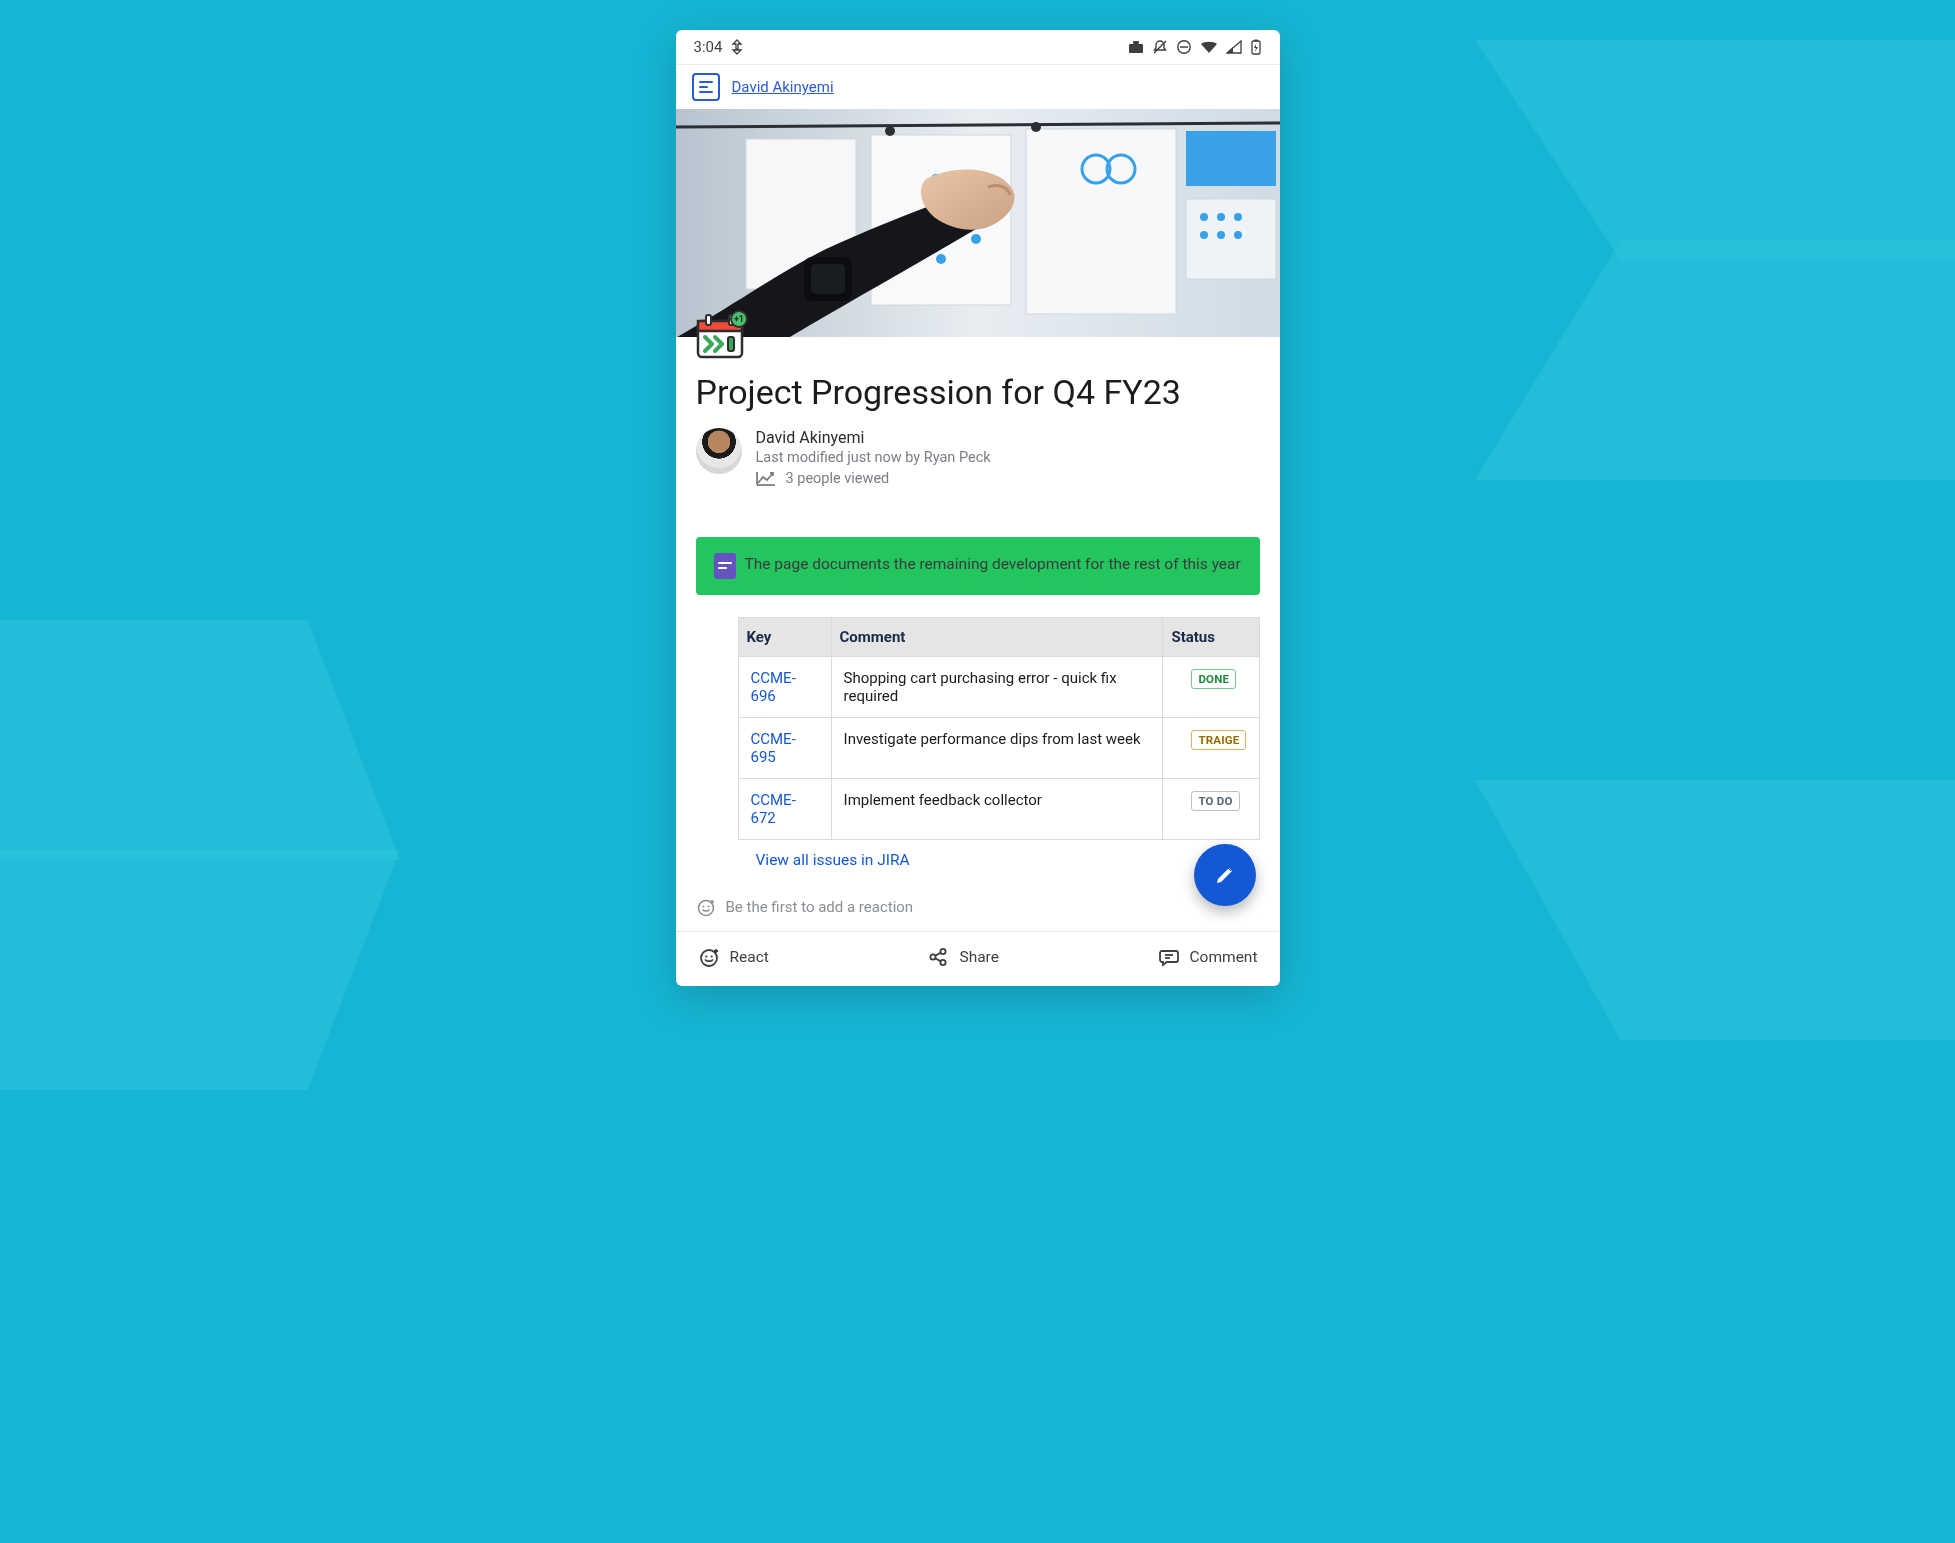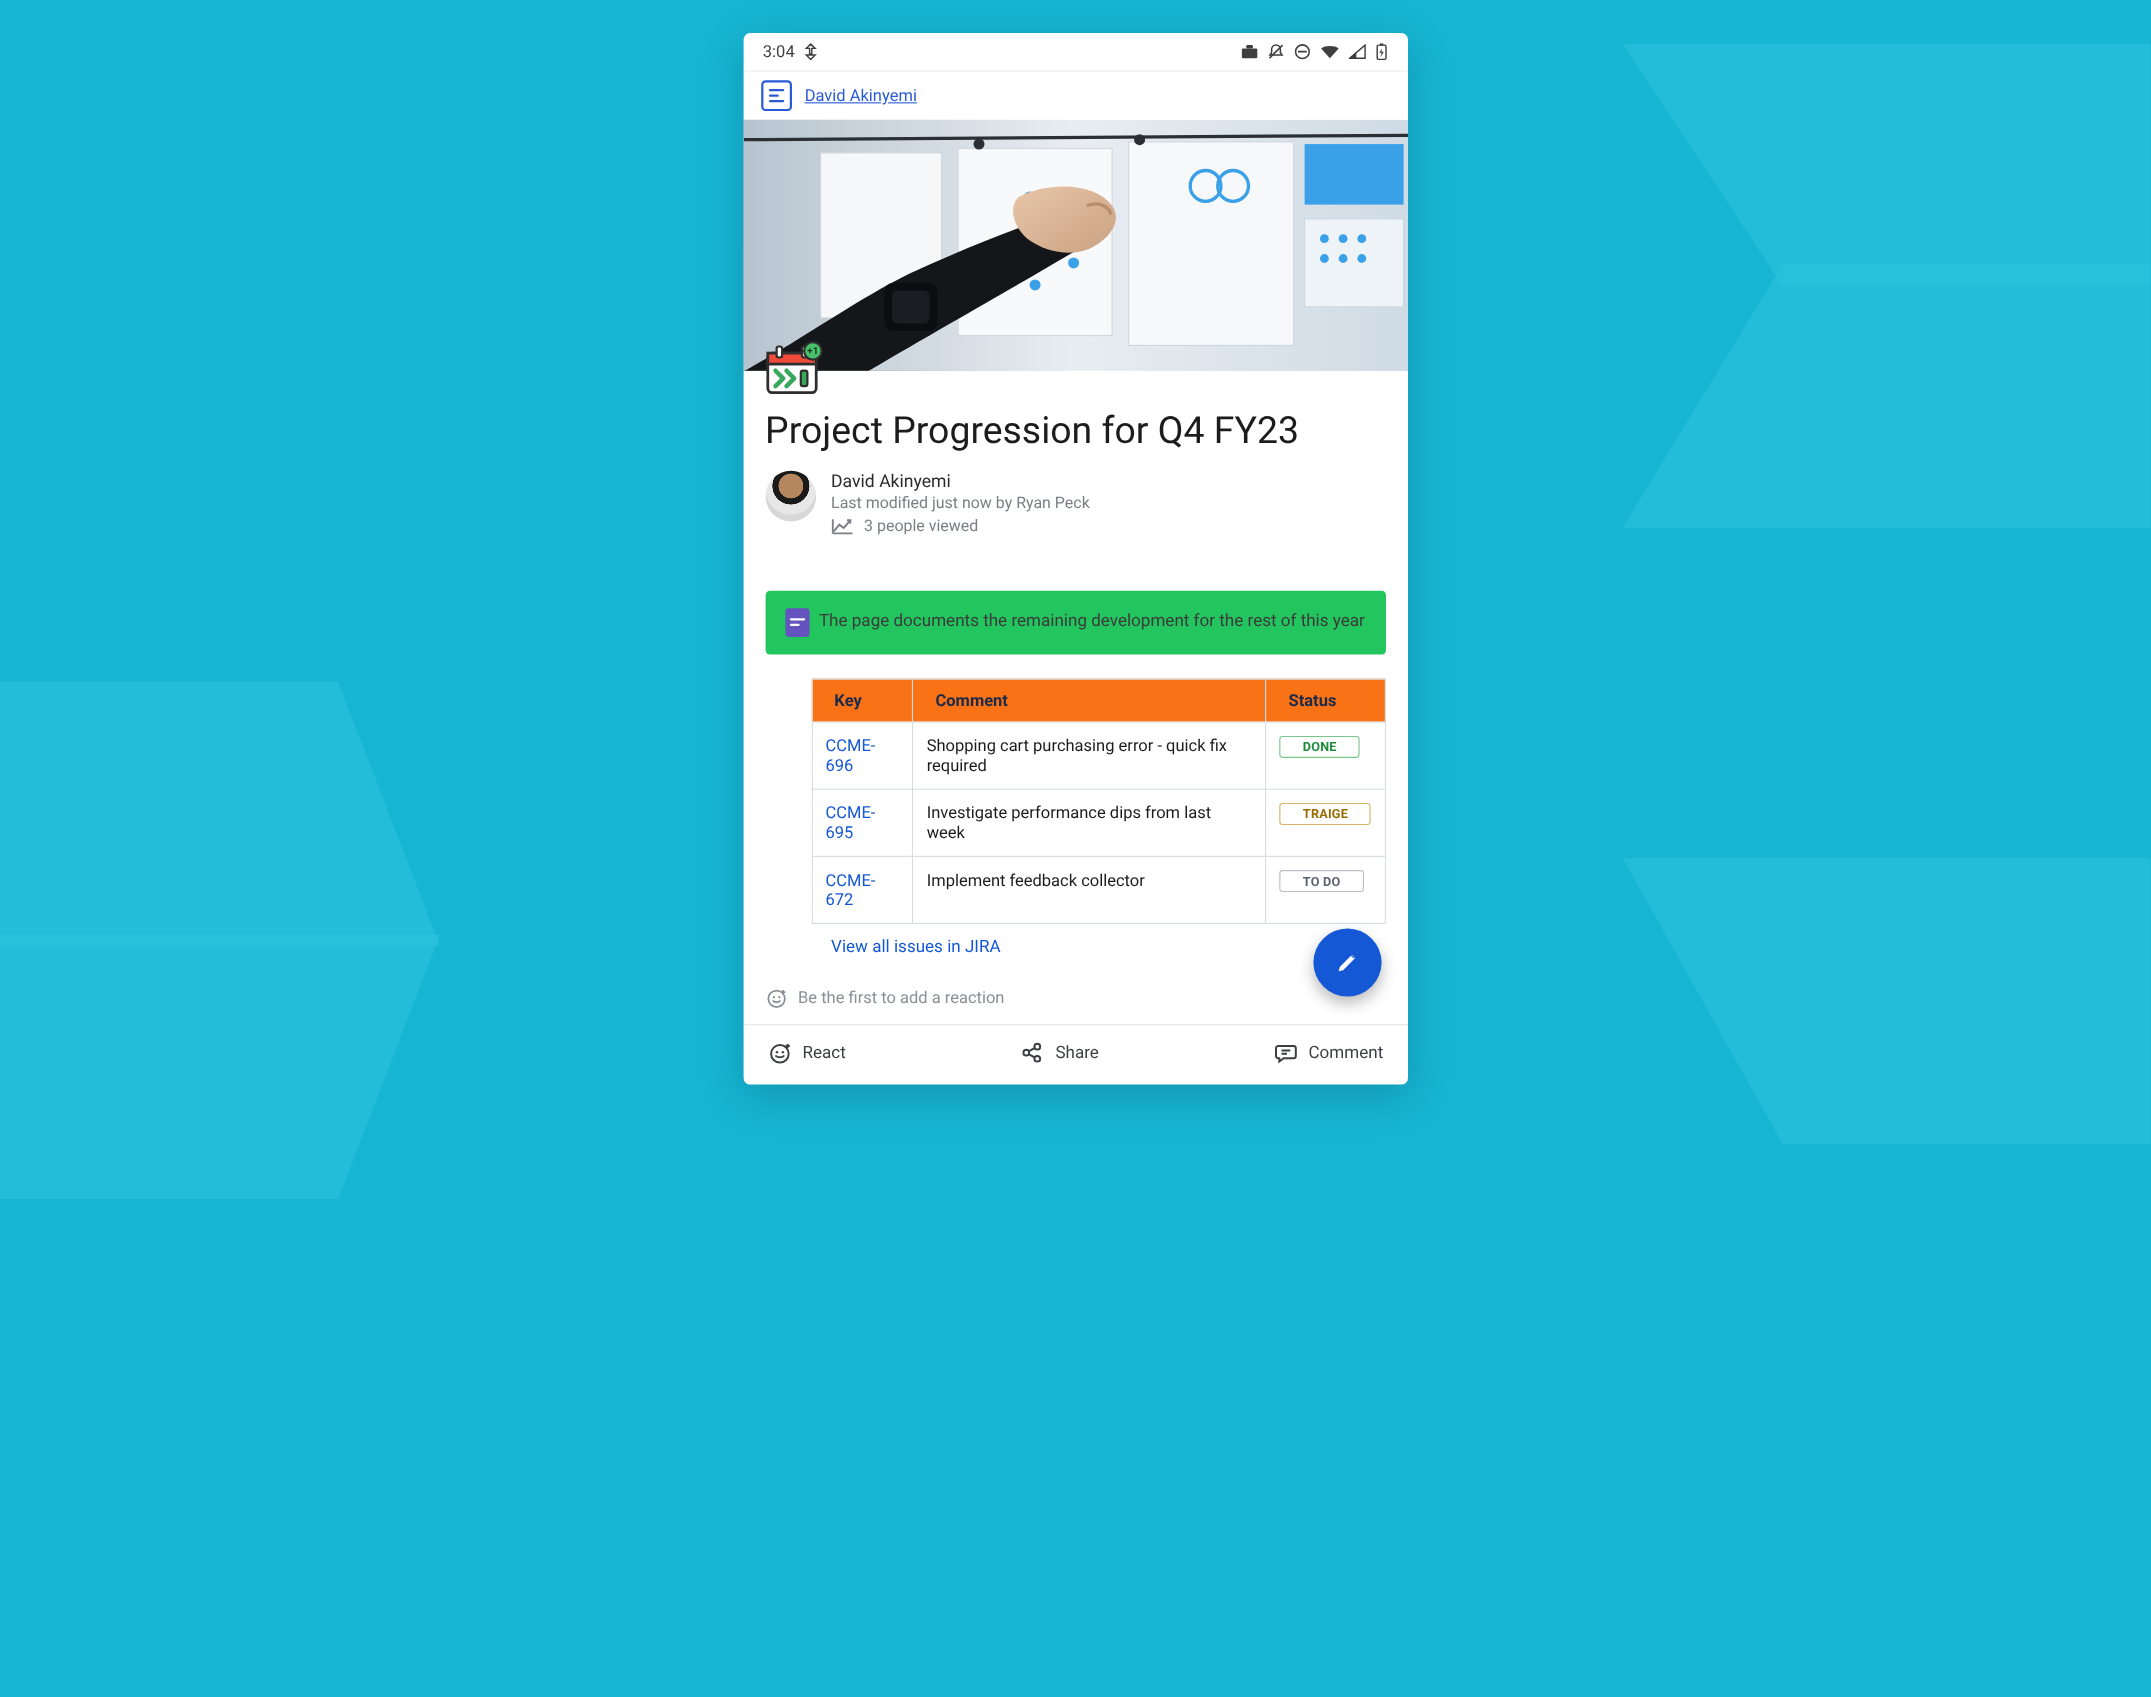--- a/index.html
+++ b/index.html
@@ -99,8 +99,8 @@
     border: 1px solid #d8dce1;
   }
   table.issues th {
-    text-align: left; background: #f97316; font-weight: 700; color: #1b2a4a;
-    padding: 10px 20px; border: 1px solid #d8dce1; font-size: 15px;
+    text-align: left; background: #e5e5e5; font-weight: 700; color: #1b2a4a;
+    padding: 10px 8px; border: 1px solid #d8dce1; font-size: 15px;
   }
   table.issues td { padding: 12px 12px; border: 1px solid #d8dce1; vertical-align: top; }
   .key-link { color: #1558d6; }

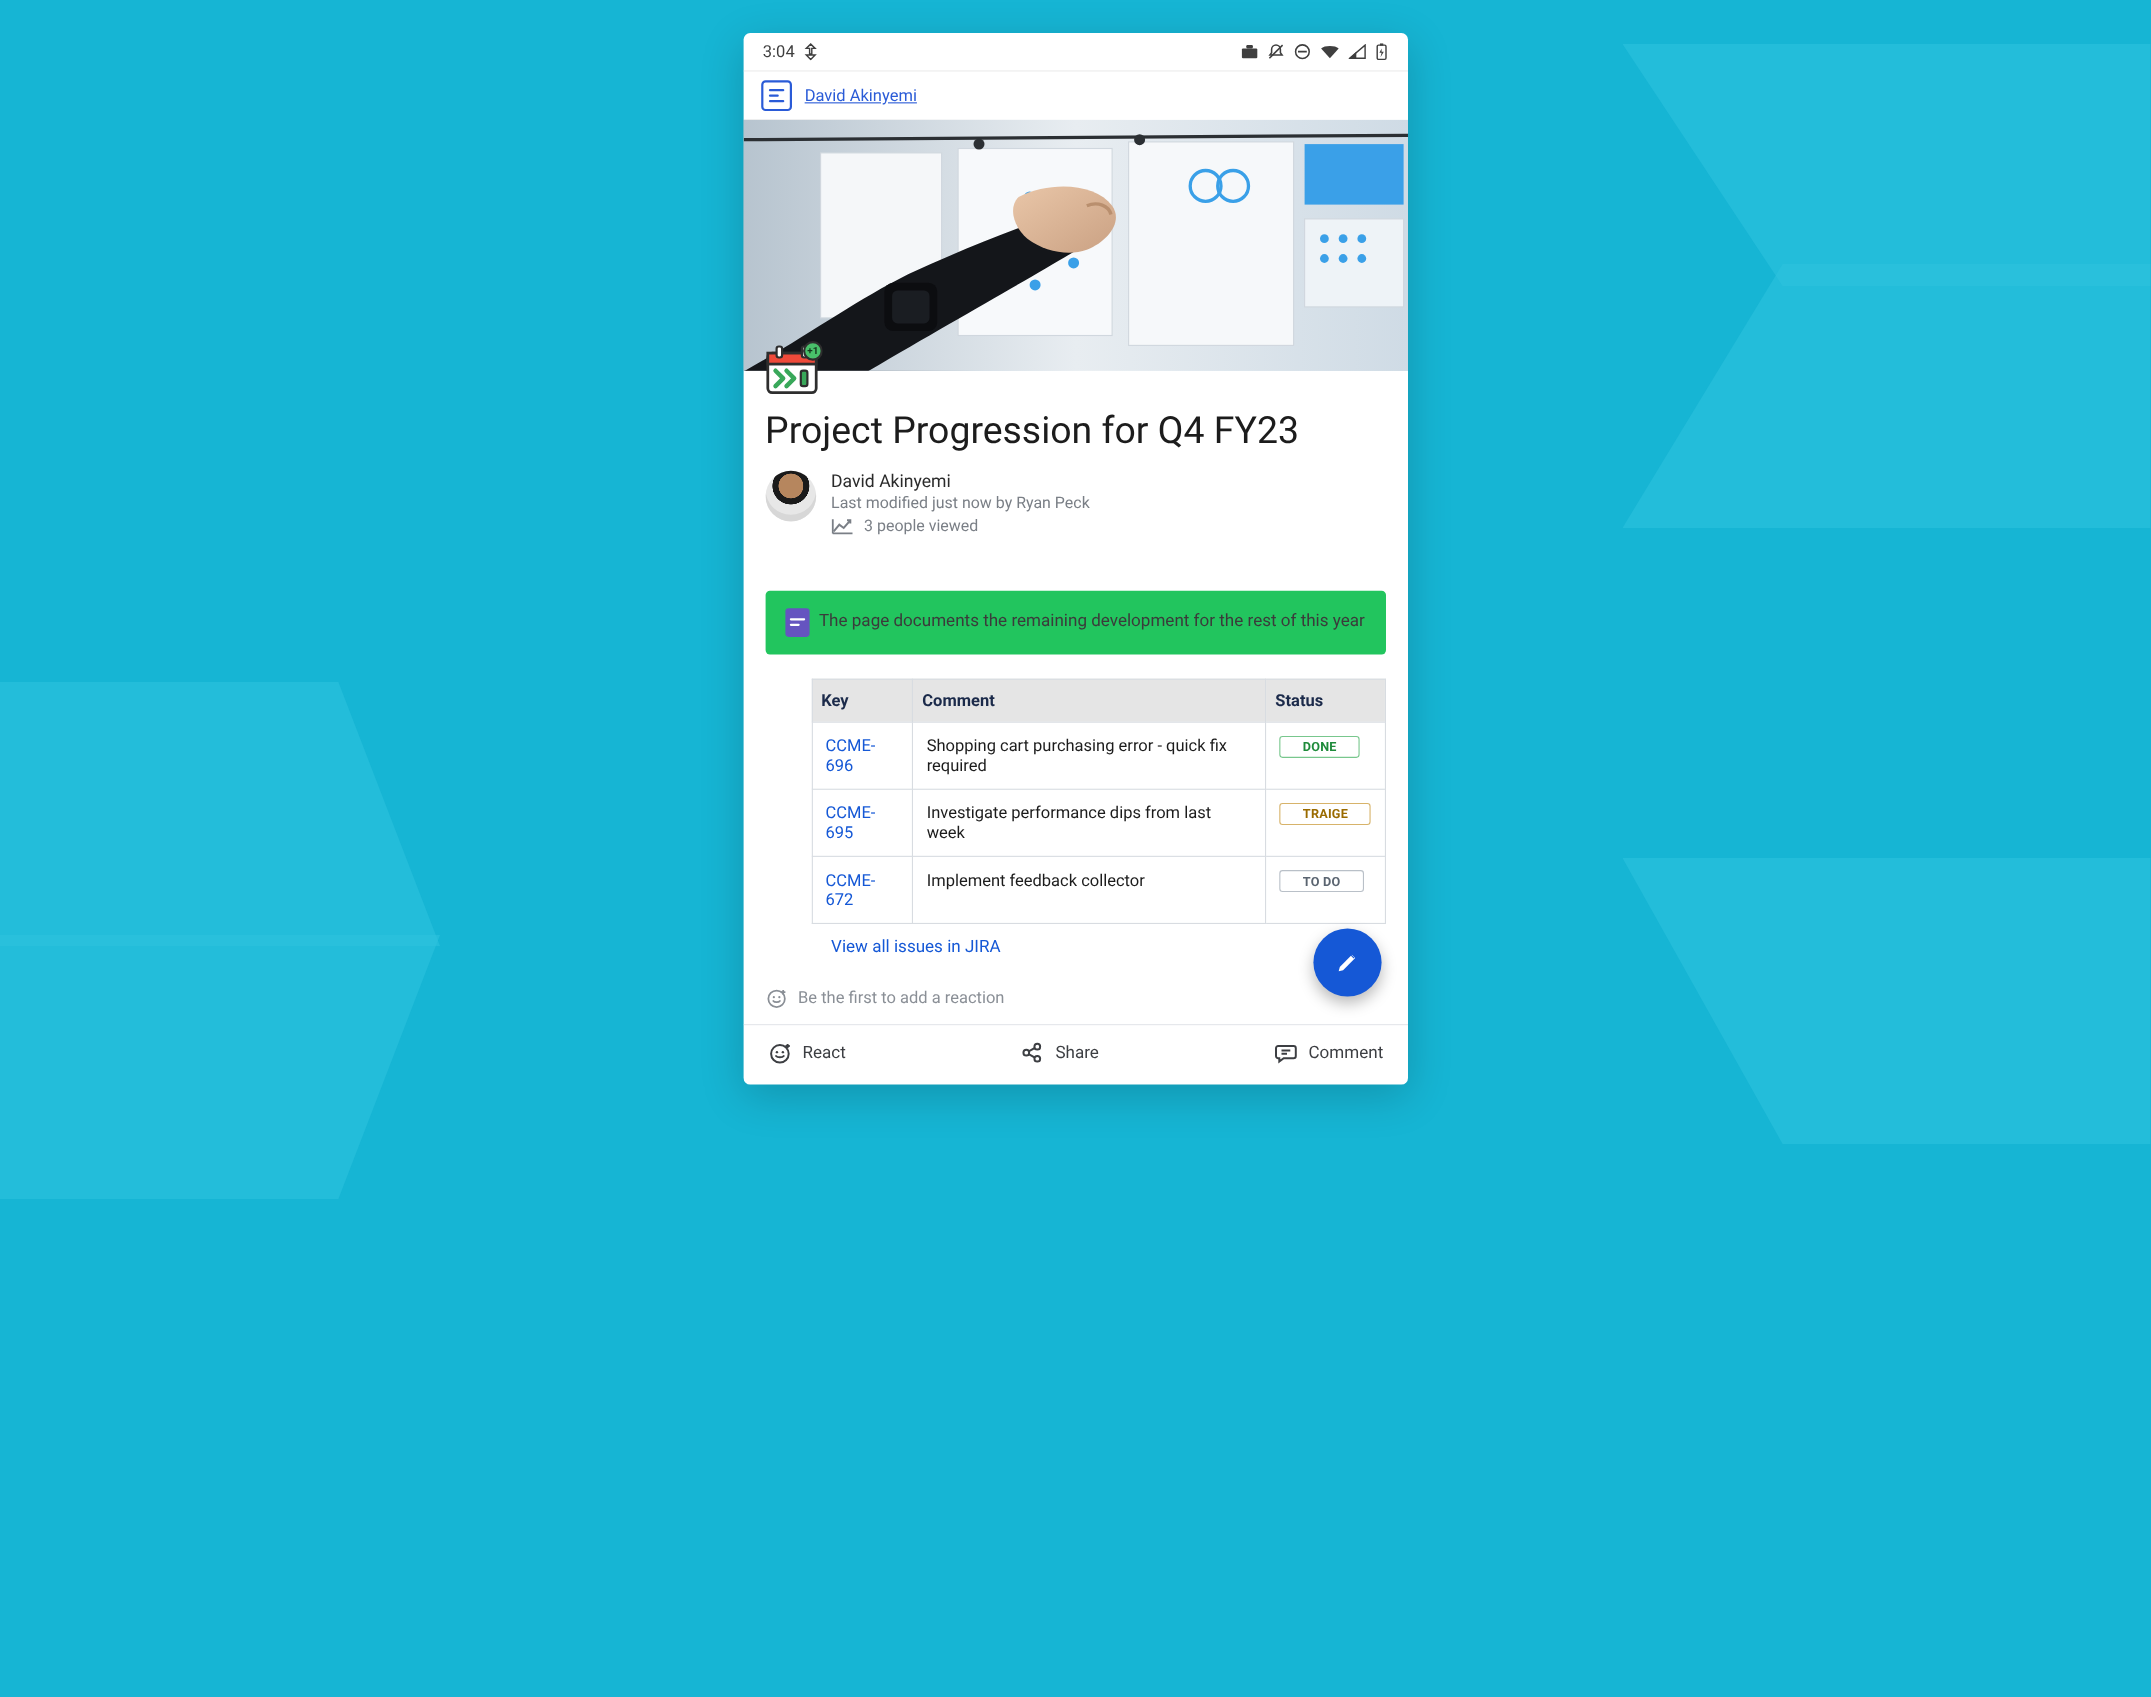--- a/index.html
+++ b/index.html
@@ -106,7 +106,7 @@
   .key-link { color: #1558d6; }
   .status-pill {
     display: inline-block; font-size: 11.5px; font-weight: 700;
-    padding: 2px 20px; border-radius: 3px; border: 1px solid; letter-spacing: .2px;
+    padding: 2px 6px; border-radius: 3px; border: 1px solid; letter-spacing: .2px; margin-left: 16px;
   }
   .view-all { margin: 10px 20px 0 80px; }
   .view-all a { color: #1558d6; font-size: 15.5px; text-decoration: none; }

